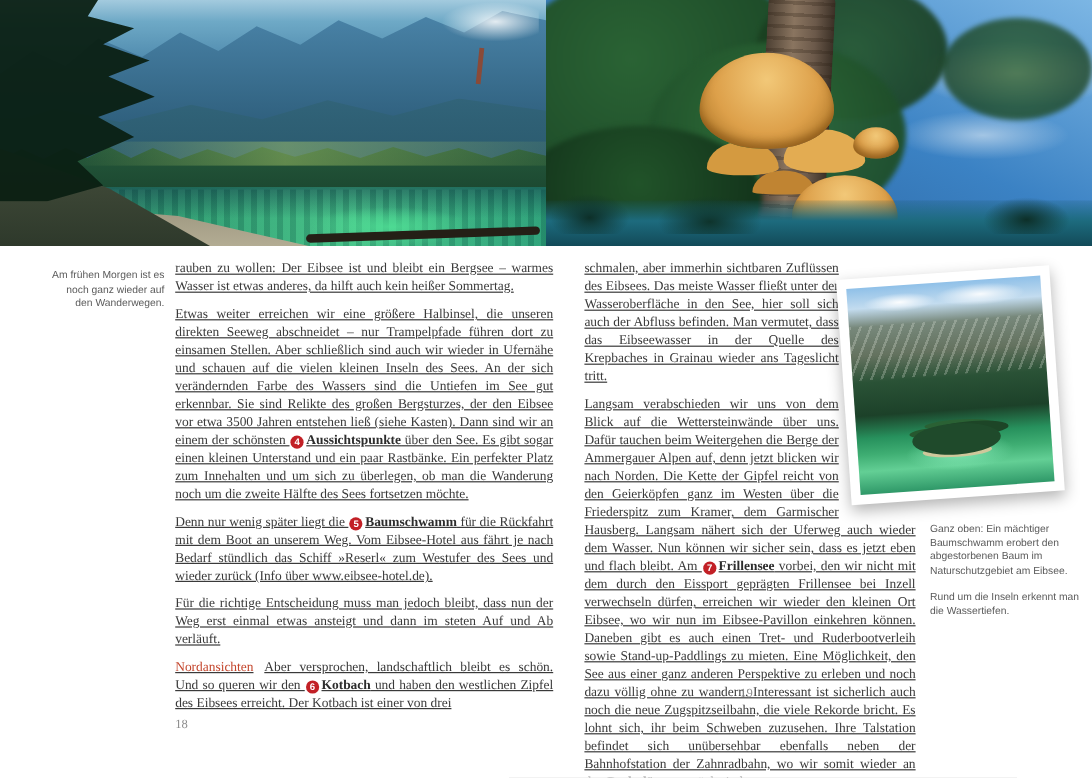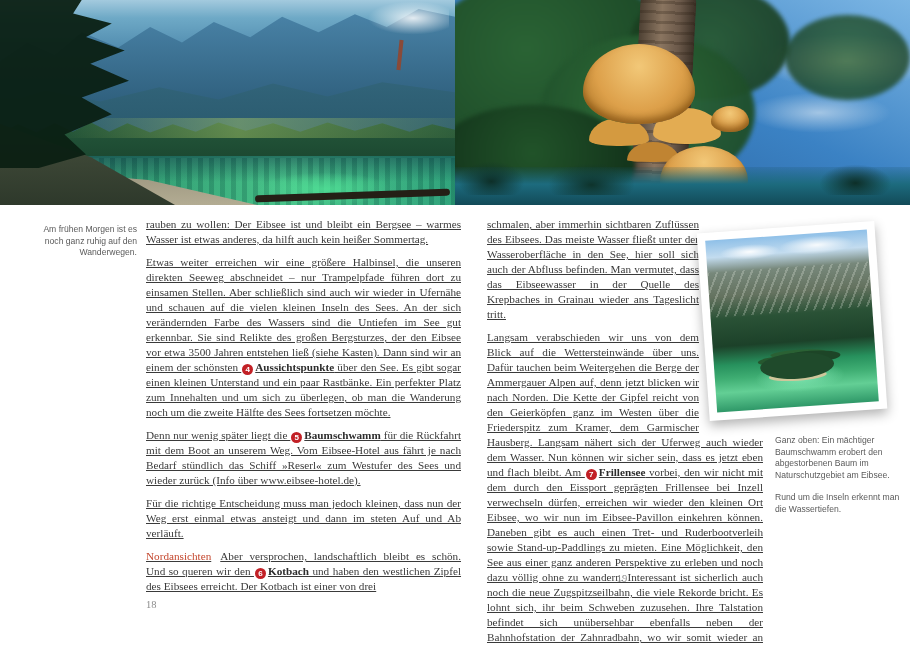--- a/index.html
+++ b/index.html
@@ -133,7 +133,7 @@
     </div>
   </div>
 
-  <div class="left-caption caption">Am frühen Morgen ist es noch ganz ruhig auf den Wanderwegen.</div>
+  <div class="left-caption caption">Am frühen Morgen ist es noch ganz wieder auf den Wanderwegen.</div>
 
   <div class="left-col body-col">
       <p class="para">rauben zu wollen: Der Eibsee ist und bleibt ein Bergsee – warmes Wasser ist etwas anderes, da hilft auch kein heißer Sommertag.</p>

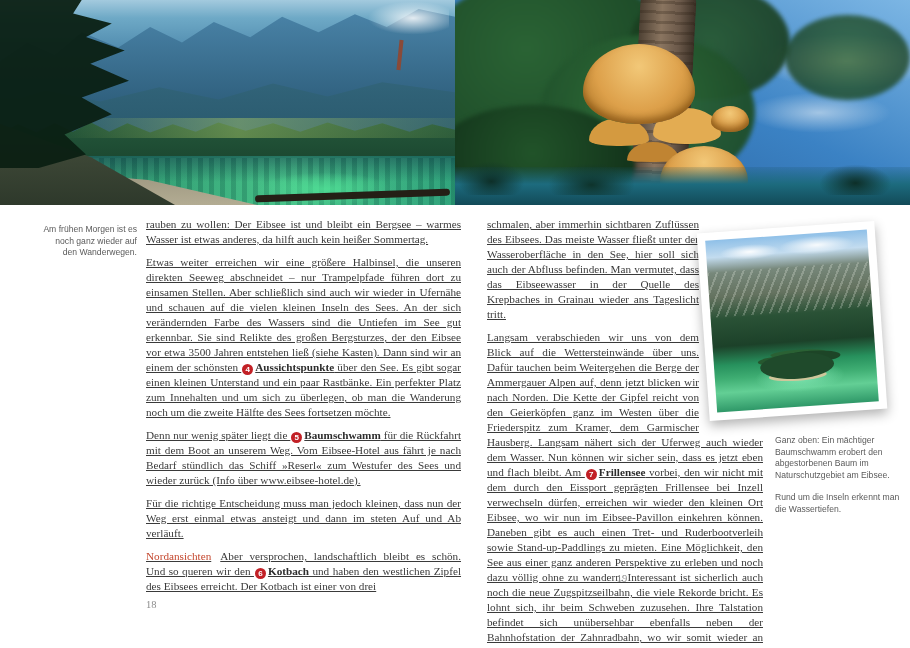--- a/index.html
+++ b/index.html
@@ -139,7 +139,7 @@
       <p class="para">rauben zu wollen: Der Eibsee ist und bleibt ein Bergsee – warmes Wasser ist etwas anderes, da hilft auch kein heißer Sommertag.</p>
       <p class="para">Etwas weiter erreichen wir eine größere Halbinsel, die unseren direkten Seeweg abschneidet – nur Trampelpfade führen dort zu einsamen Stellen. Aber schließlich sind auch wir wieder in Ufernähe und schauen auf die vielen kleinen Inseln des Sees. An der sich verändernden Farbe des Wassers sind die Untiefen im See gut erkennbar. Sie sind Relikte des großen Bergsturzes, der den Eibsee vor etwa 3500 Jahren entstehen ließ (siehe Kasten). Dann sind wir an einem der schönsten <span class="marker">4</span><b class="term">Aussichtspunkte</b> über den See. Es gibt sogar einen kleinen Unterstand und ein paar Rastbänke. Ein perfekter Platz zum Innehalten und um sich zu überlegen, ob man die Wanderung noch um die zweite Hälfte des Sees fortsetzen möchte.</p>
       <p class="para">Denn nur wenig später liegt die <span class="marker">5</span><b class="term">Baumschwamm</b> für die Rückfahrt mit dem Boot an unserem Weg. Vom Eibsee-Hotel aus fährt je nach Bedarf stündlich das Schiff »Reserl« zum Westufer des Sees und wieder zurück (Info über www.eibsee-hotel.de).</p>
-      <p class="para">Für die richtige Entscheidung muss man jedoch kleinen, dass nun der Weg erst einmal etwas ansteigt und dann im steten Auf und Ab verläuft.</p>
+      <p class="para">Für die richtige Entscheidung muss man jedoch bleibt, dass nun der Weg erst einmal etwas ansteigt und dann im steten Auf und Ab verläuft.</p>
       <p class="para"><span class="runin">Nordansichten</span>Aber versprochen, landschaftlich bleibt es schön. Und so queren wir den <span class="marker">6</span><b class="term">Kotbach</b> und haben den westlichen Zipfel des Eibsees erreicht. Der Kotbach ist einer von drei</p>
     </div>
 

